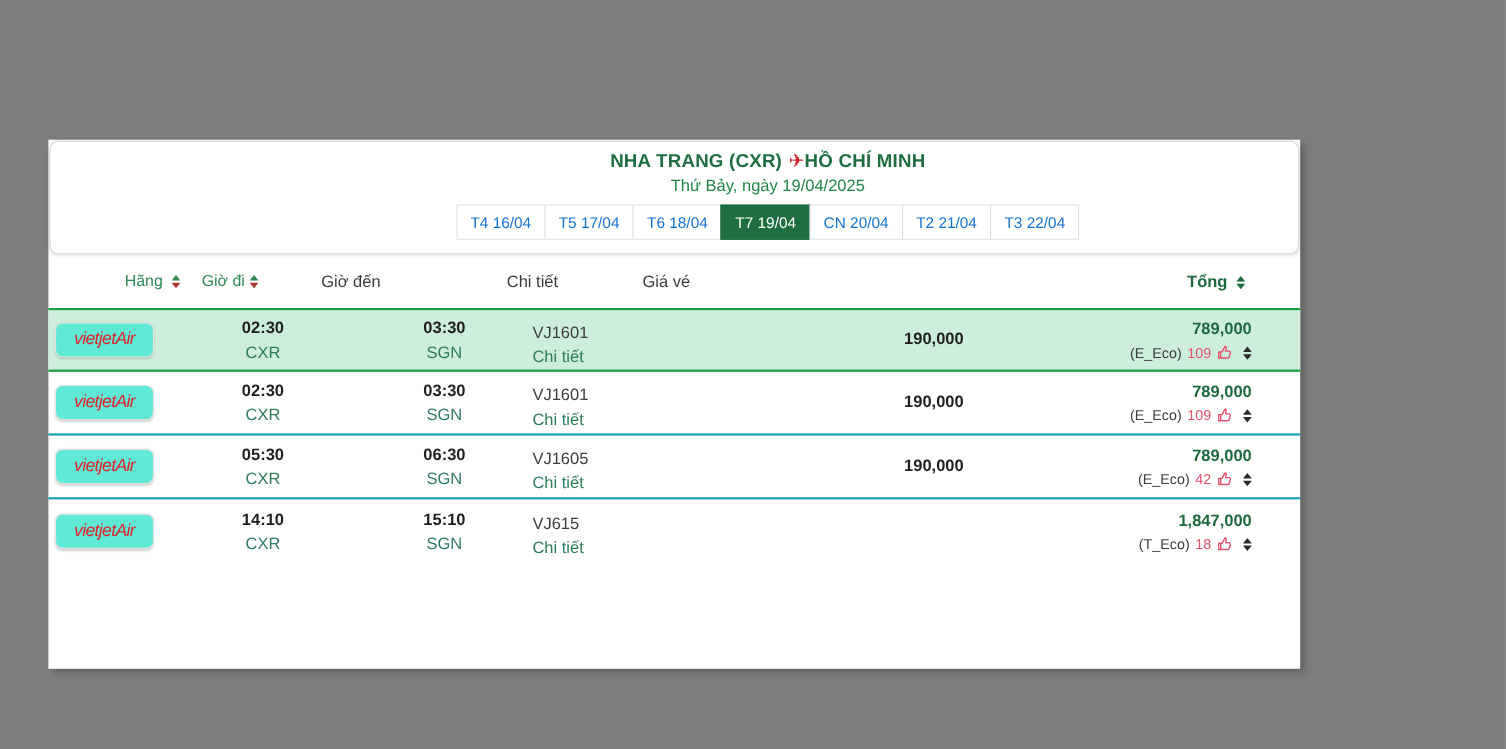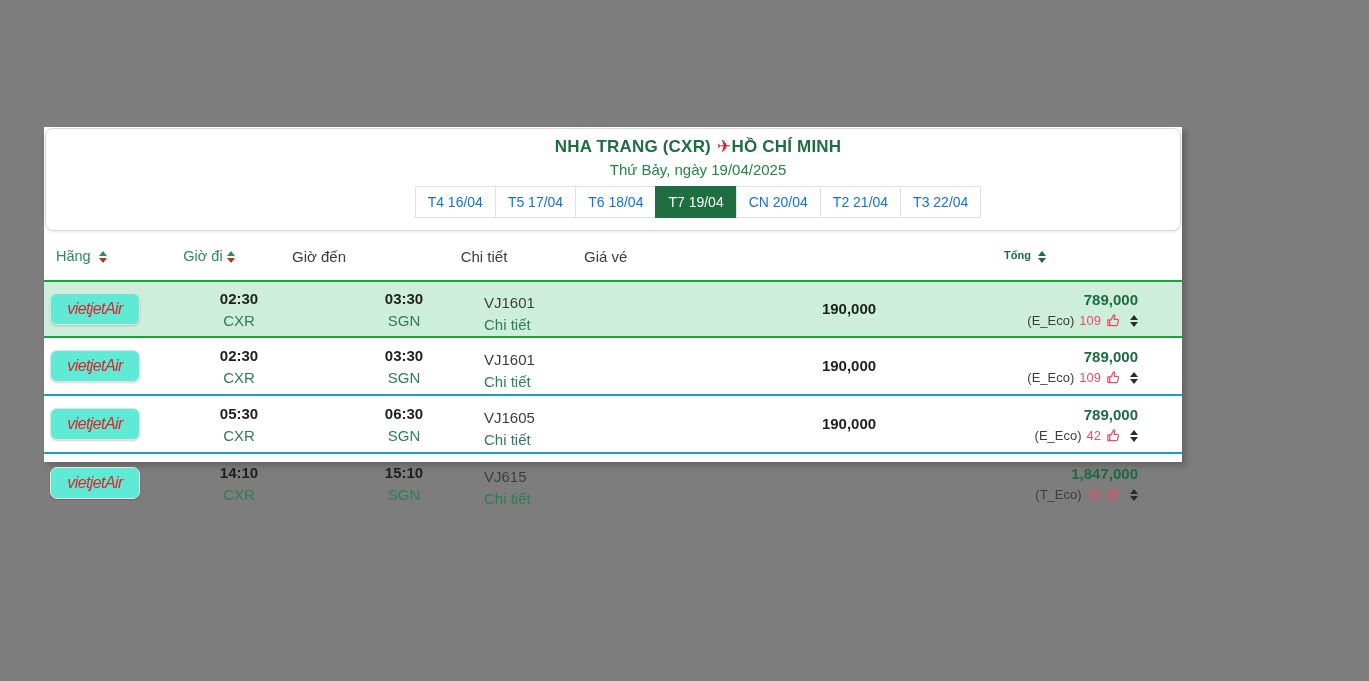--- a/index.html
+++ b/index.html
@@ -9,7 +9,7 @@
     font-family:"Liberation Sans", sans-serif;
   }
   .panel{
-    position:absolute;left:44px;top:127px;width:1138px;height:335px;
+    position:absolute;left:44px;top:127px;width:1138px;height:481px;
     background:#fff;box-shadow:4px 4px 6px rgba(0,0,0,.20);
   }
   

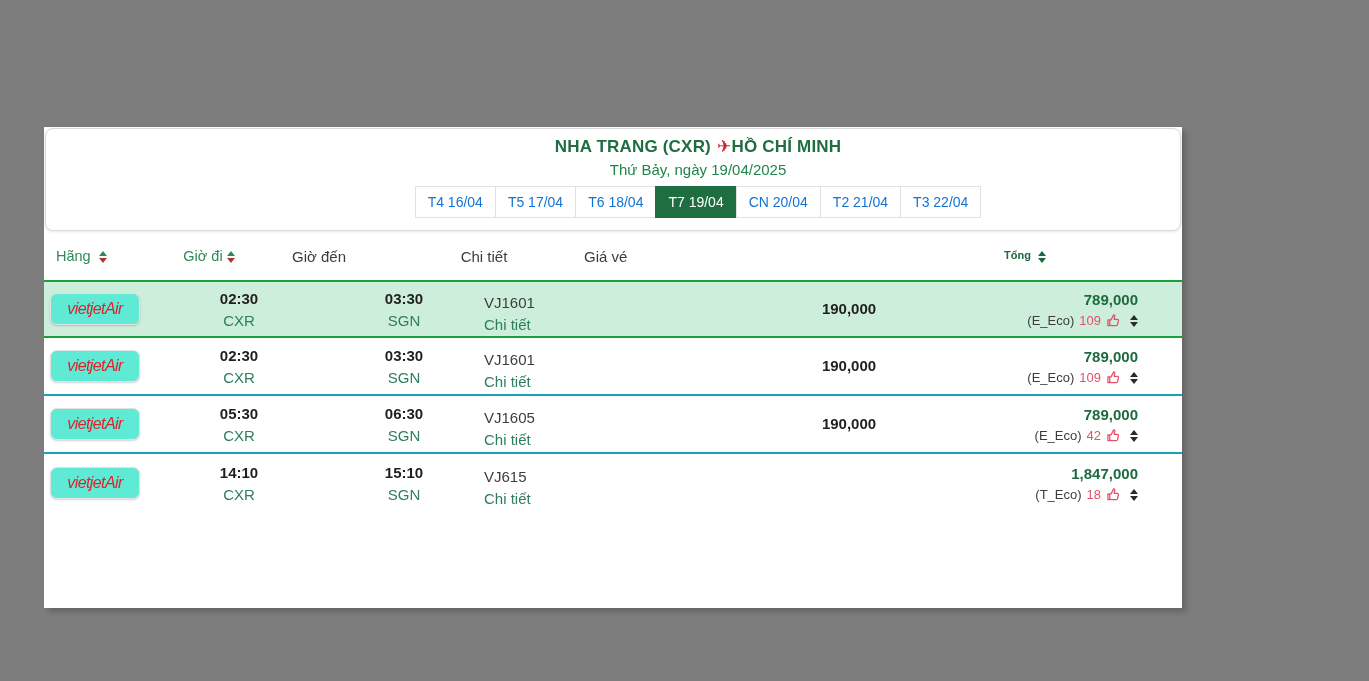--- a/index.html
+++ b/index.html
@@ -33,7 +33,7 @@
   
   .thead{position:absolute;top:105px;left:0;right:0;height:48px;display:flex;align-items:center;font-size:14.5px;}
   .h{box-sizing:border-box;}
-  .h-airline{width:120px;text-align:left;padding-left:12px;color:var(--header_green,#2e8b57);}
+  .h-airline{width:120px;text-align:right;color:var(--header_green,#2e8b57);}
   .h-dep{width:90px;text-align:center;color:var(--header_green,#2e8b57);}
   .h-arr{width:130px;text-align:center;color:#3c3c3c;font-size:15px;}
   .h-det{width:200px;text-align:center;color:#3c3c3c;font-size:15px;}

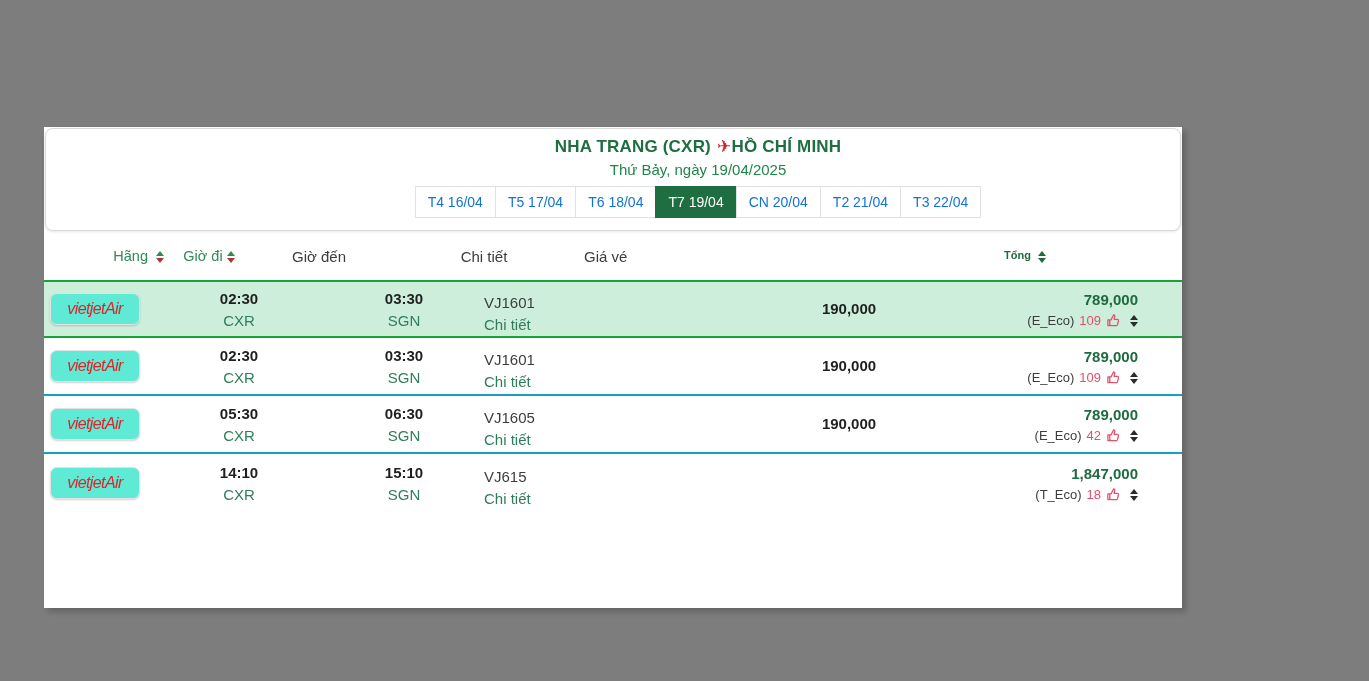--- a/index.html
+++ b/index.html
@@ -38,7 +38,7 @@
   .h-arr{width:130px;text-align:center;color:#3c3c3c;font-size:15px;}
   .h-det{width:200px;text-align:center;color:#3c3c3c;font-size:15px;}
   .h-fare{width:420px;color:#3c3c3c;font-size:15px;}
-  .h-total{flex:1;text-align:left;padding-right:78px;color:var(--total_green,#1d6a3f);font-weight:bold;font-size:11px;}
+  .h-total{flex:1;text-align:right;padding-right:50px;color:var(--total_green,#1d6a3f);font-weight:bold;font-size:15px;}
   
   .si{display:inline-flex;flex-direction:column;gap:2px;vertical-align:middle;margin-left:4px;}
   .si i{display:block;width:0;height:0;border-left:4px solid transparent;border-right:4px solid transparent;}

